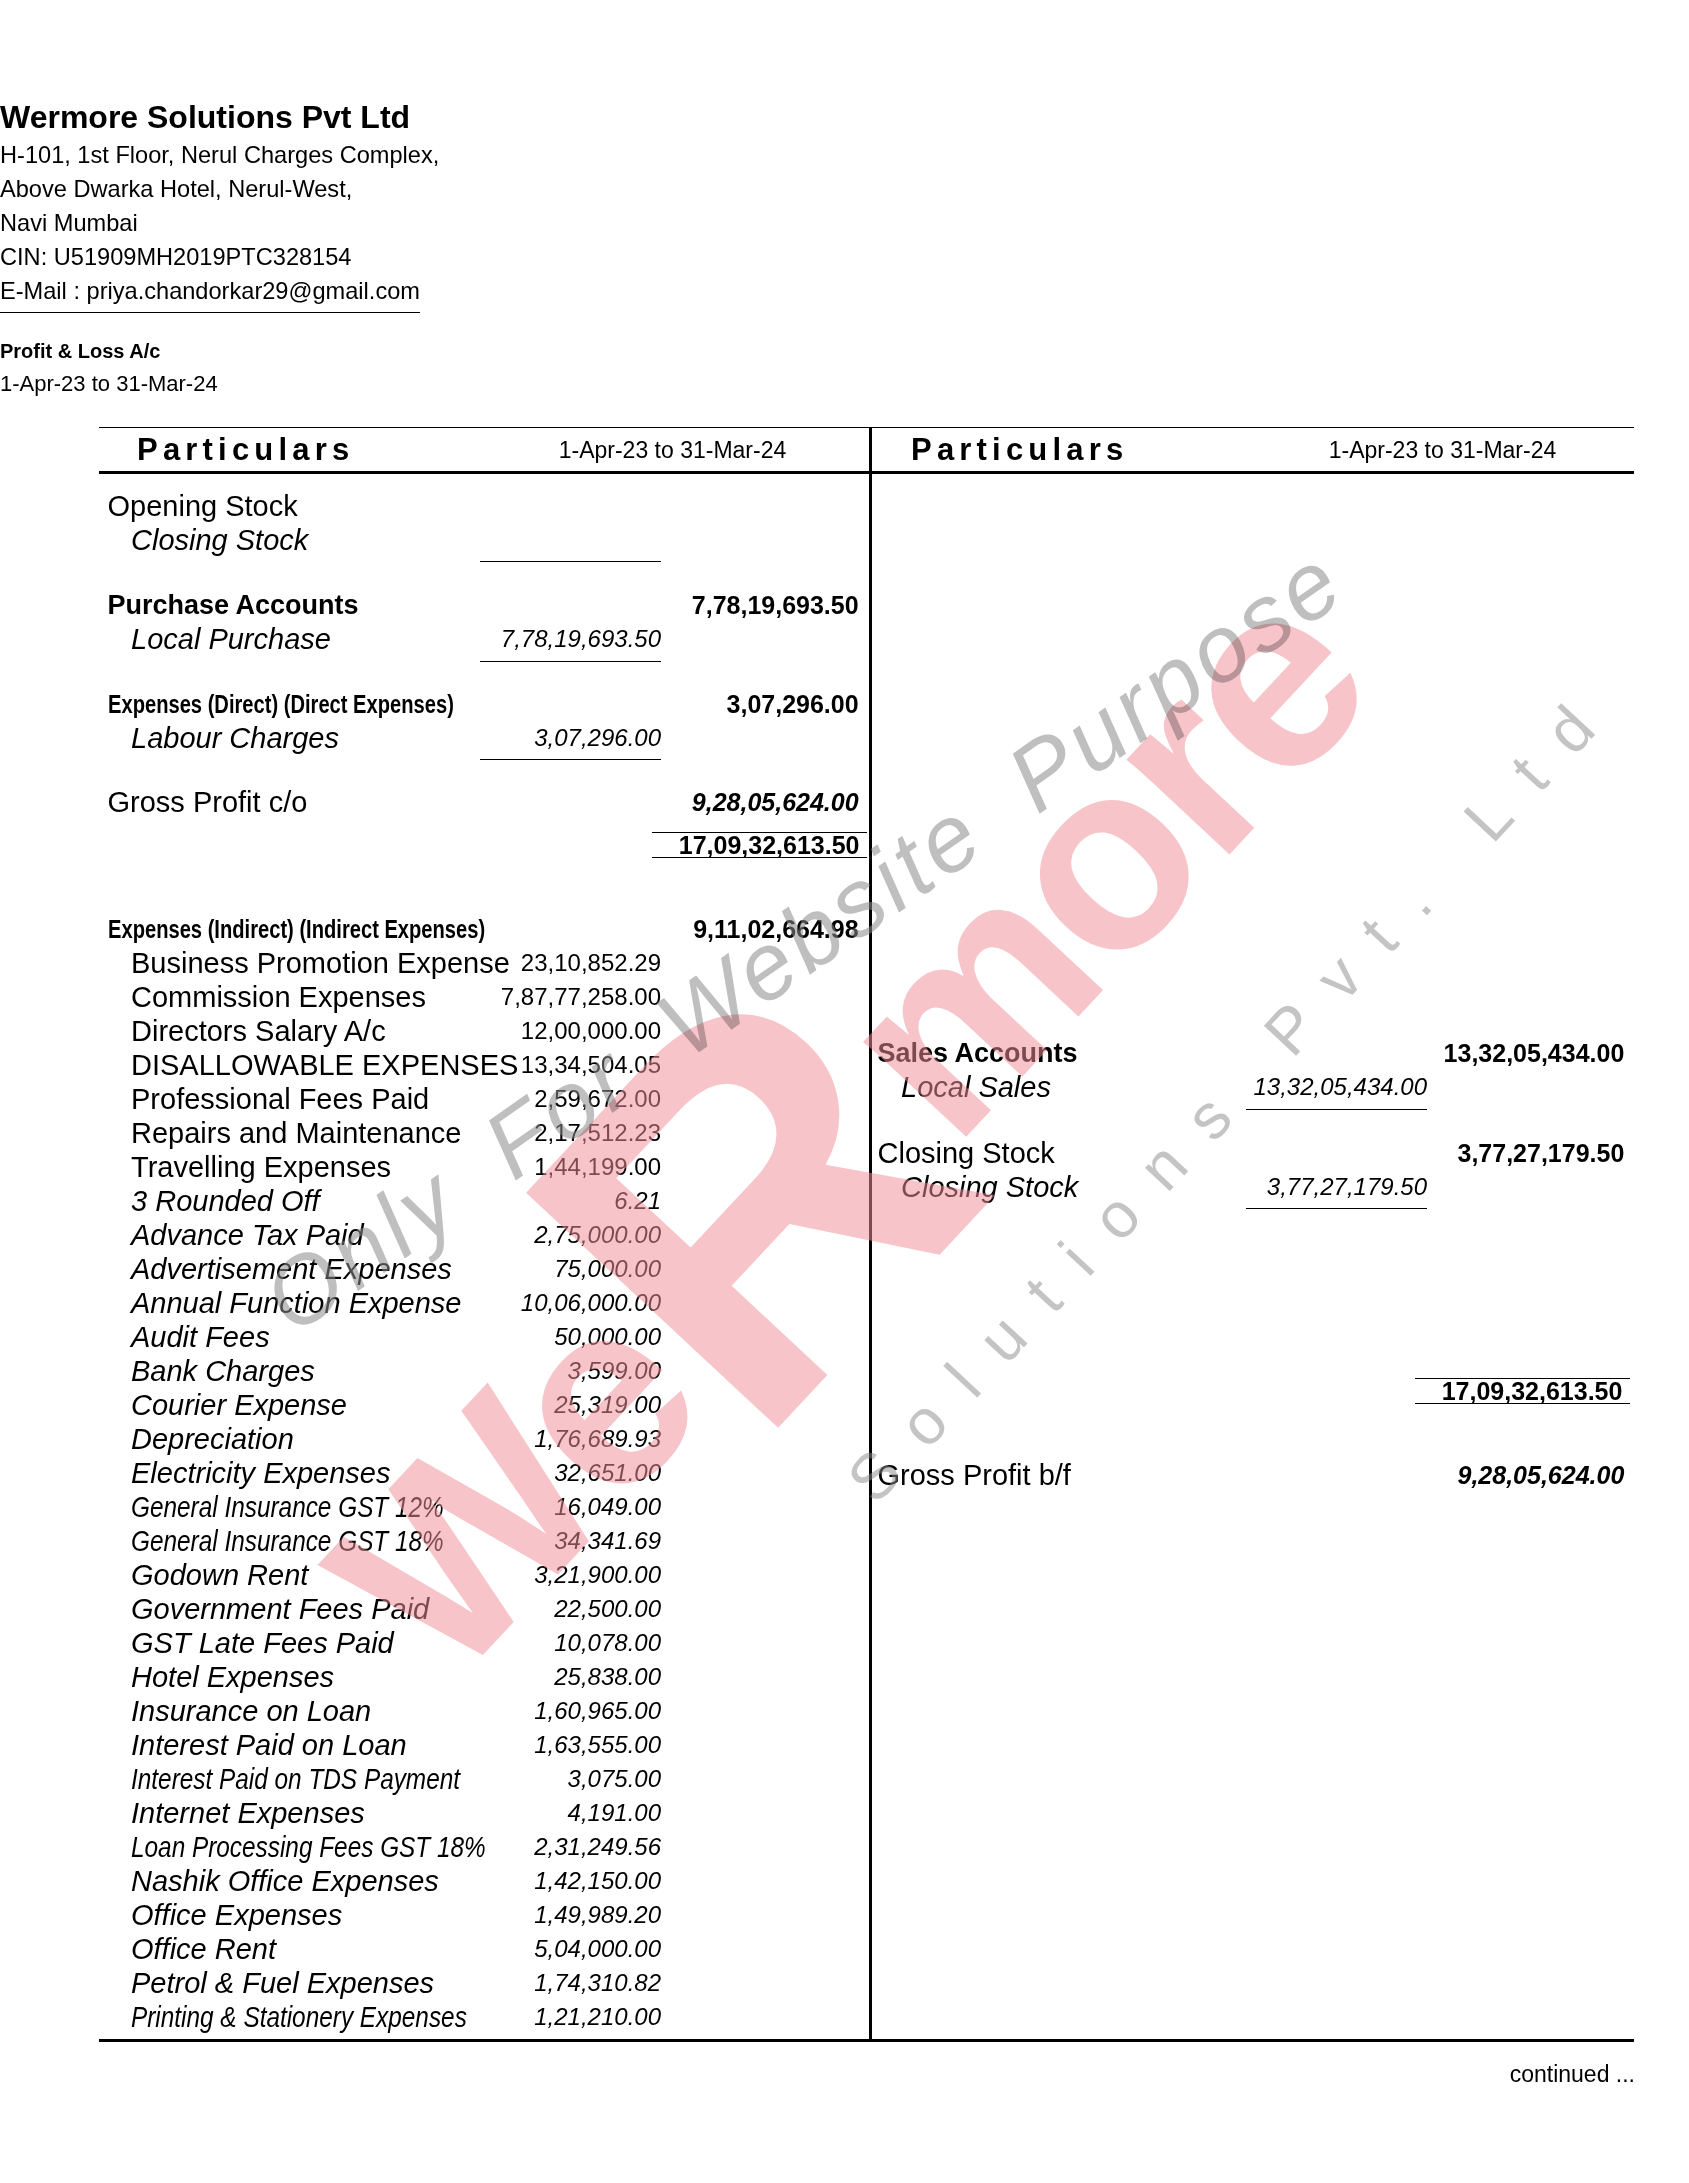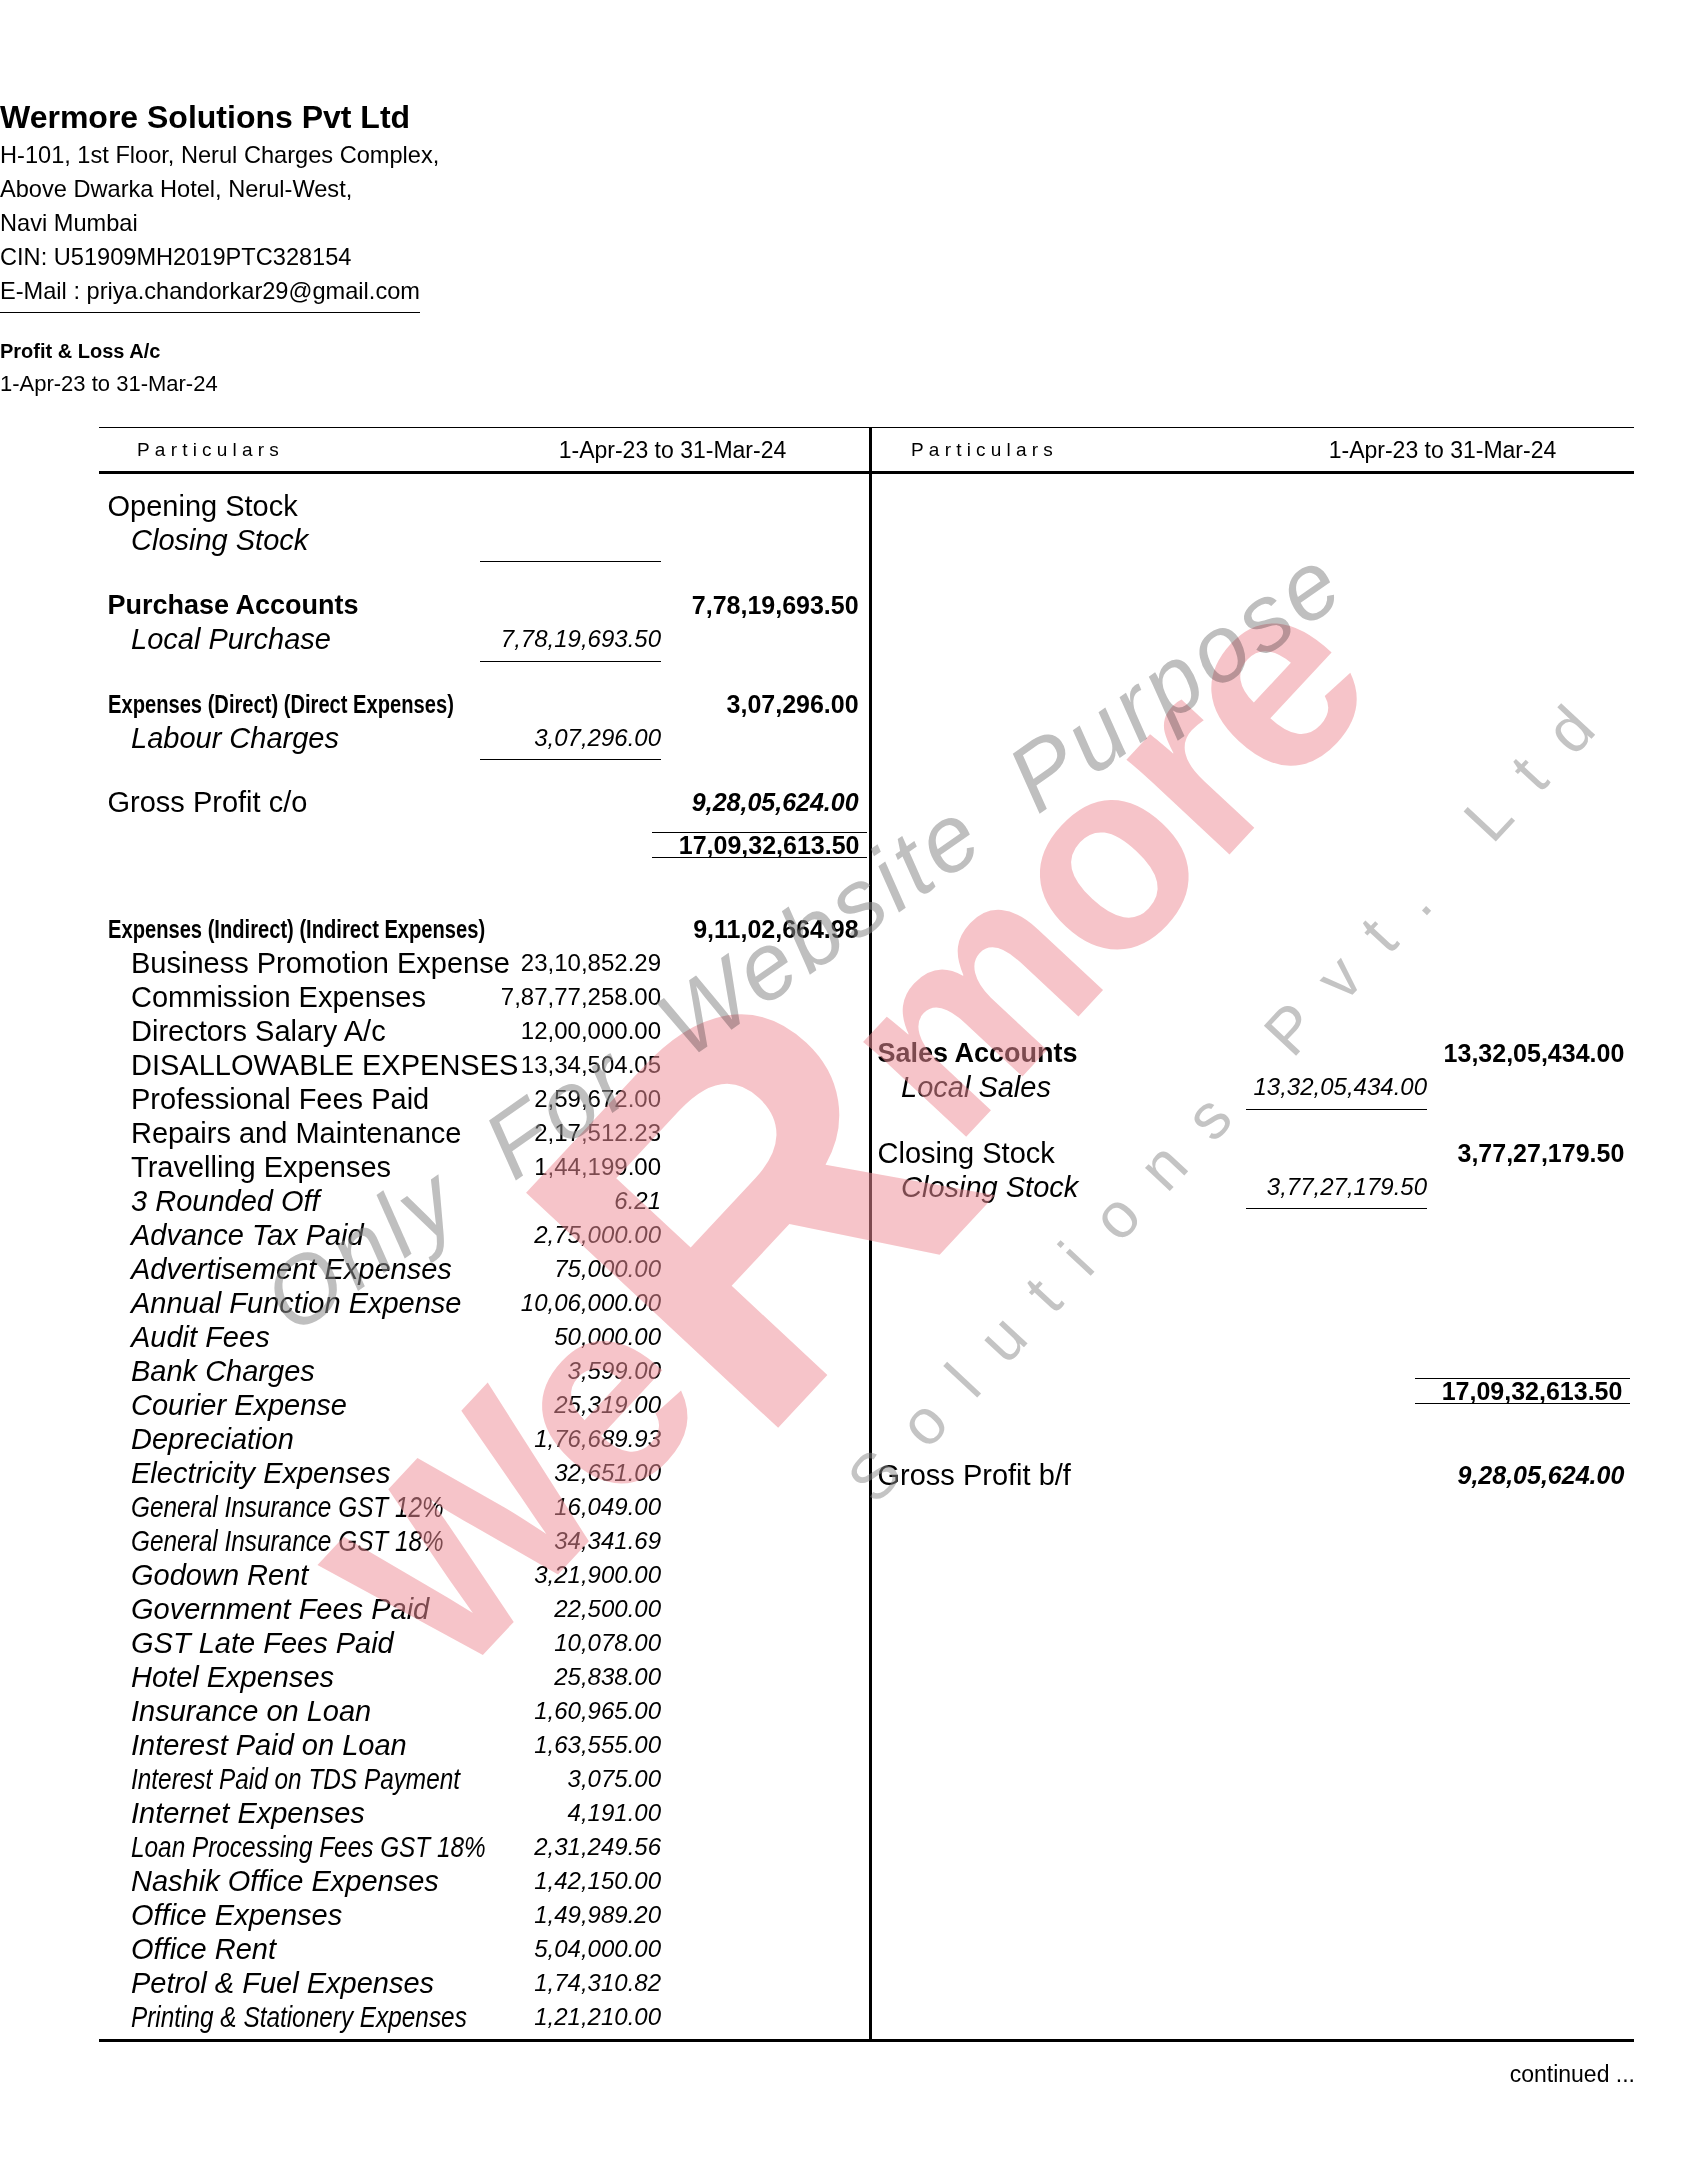--- a/index.html
+++ b/index.html
@@ -19,7 +19,7 @@
             border-top:1.9px solid #000;border-bottom:3.3px solid #000;}
   .t-head{position:relative;height:43px;border-bottom:3.8px solid #000;}
   .h-part{position:absolute;top:50%;transform:translateY(-50%);
-          font-size:19px;font-weight:400;letter-spacing:5.2px;white-space:nowrap;}
+          font-size:31px;font-weight:700;letter-spacing:5.2px;white-space:nowrap;}
   .h-part-l{left:38px;}
   .h-part-r{left:812px;}
   .h-date{position:absolute;top:50%;transform:translateY(-50%);

